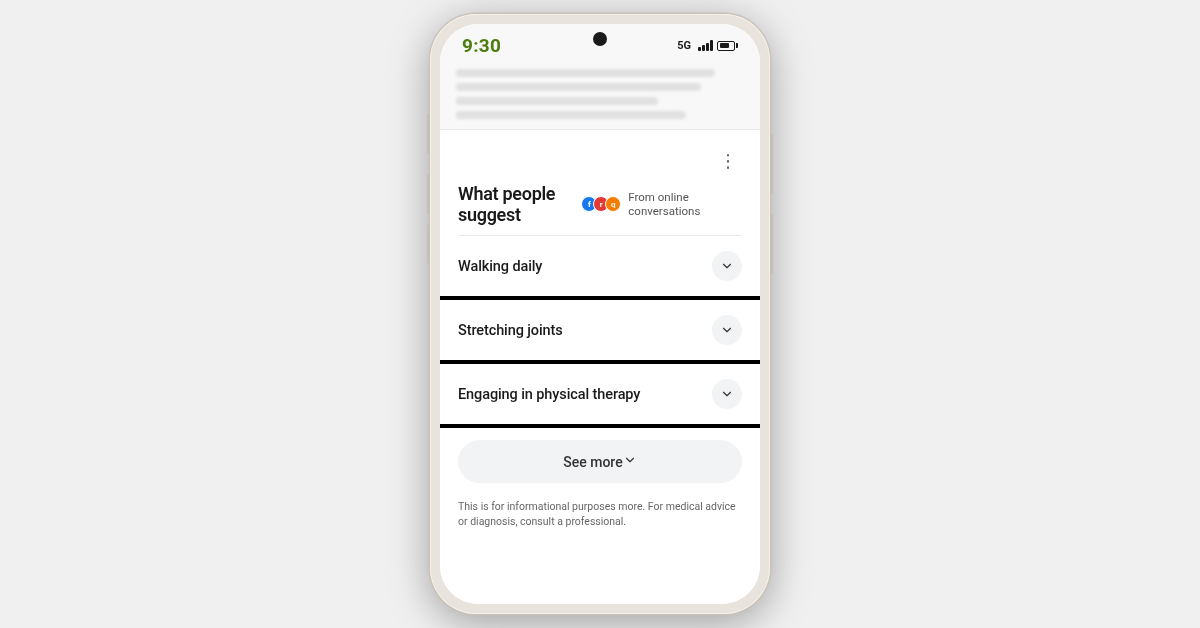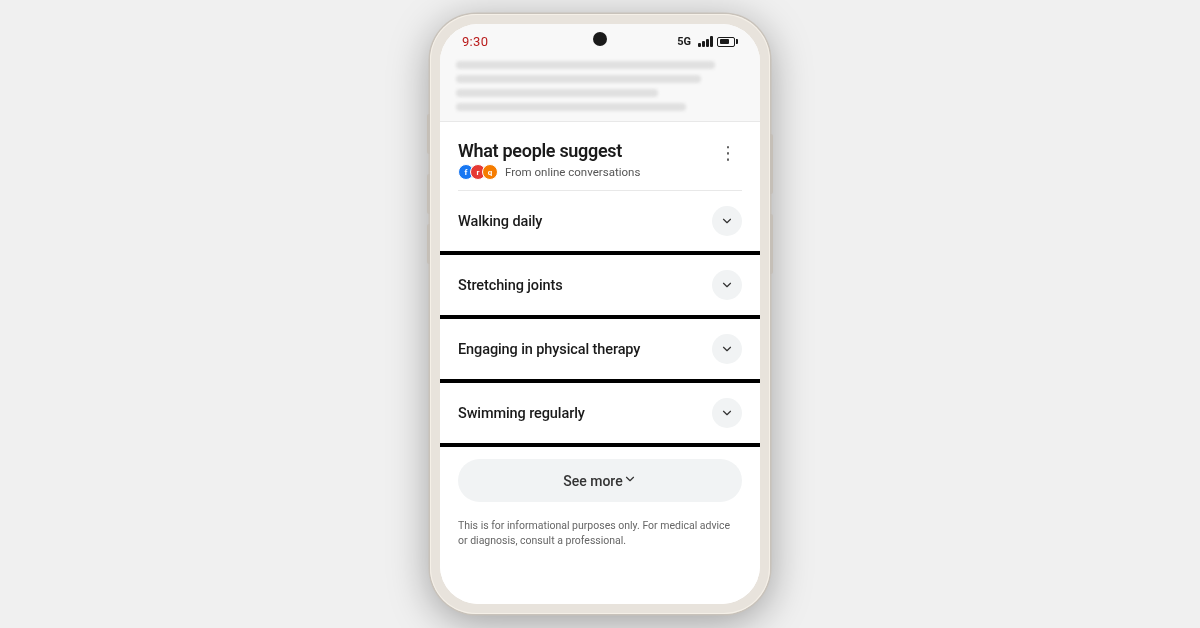--- a/index.html
+++ b/index.html
@@ -78,9 +78,9 @@
     }
 
     .status-time {
-      font-size: 13px;
-      font-weight: 400;
-      color: #b91c1c;
+      font-size: 19px;
+      font-weight: 700;
+      color: #4d7c0f;
       letter-spacing: 0.3px;
     }
 

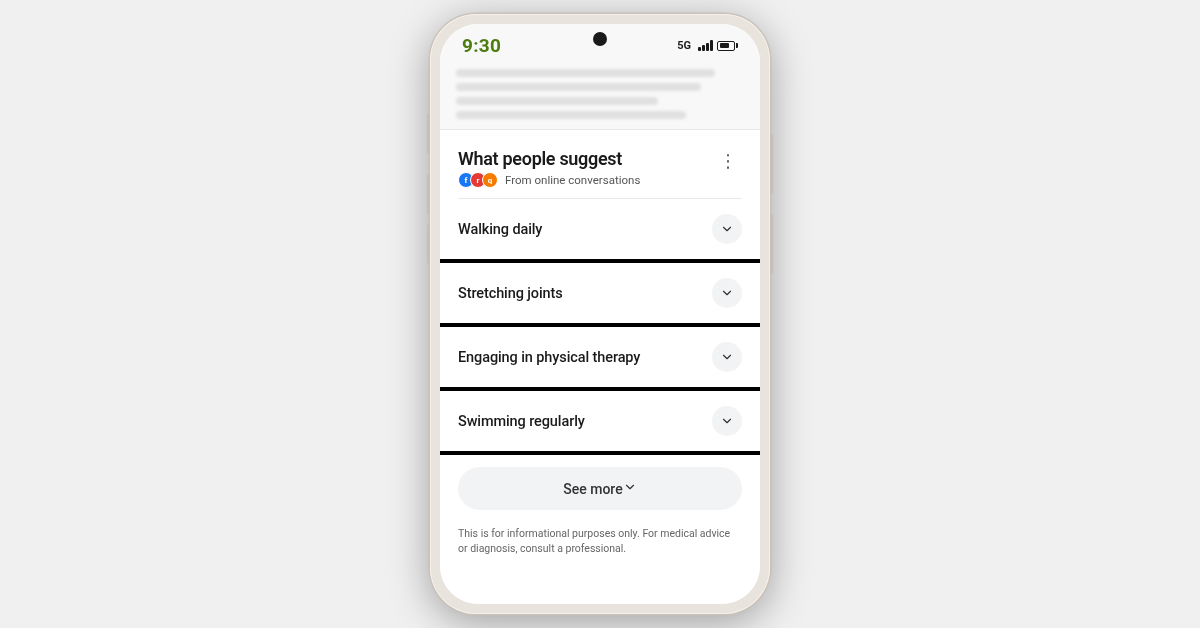--- a/index.html
+++ b/index.html
@@ -189,8 +189,9 @@
 
     .section-title-block {
       display: flex;
-      flex-direction: column;
+      flex-direction: row;
       gap: 3px;
+      margin-top: 35px;
     }
 
     .section-title {

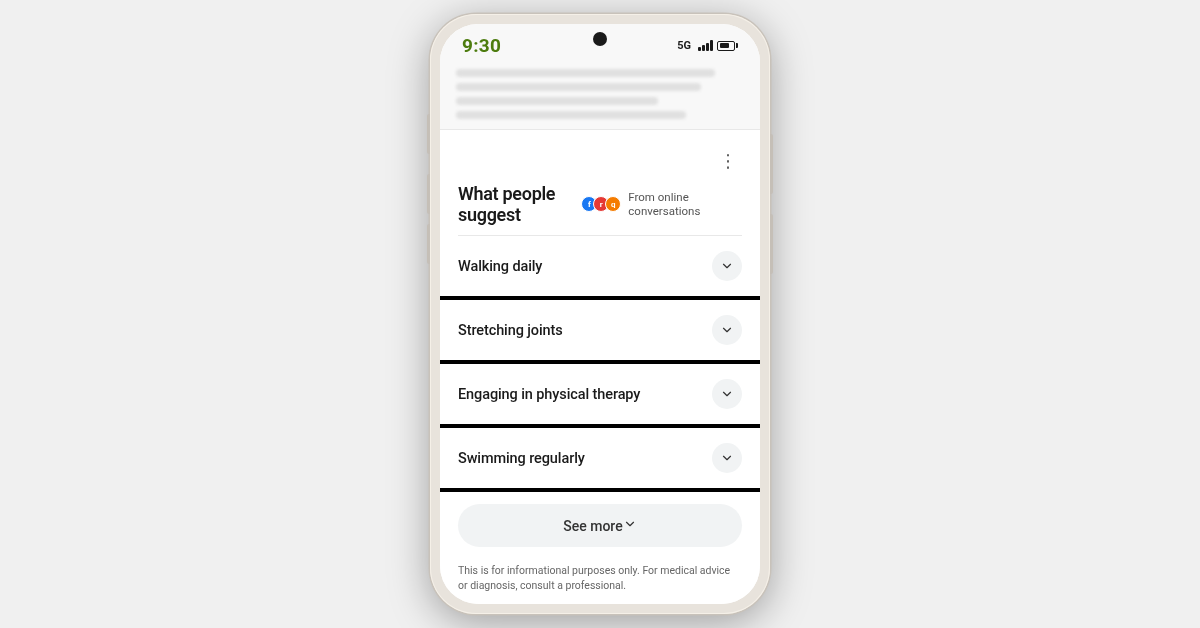--- a/index.html
+++ b/index.html
@@ -397,14 +397,6 @@
         </div>
       </div>
 
-      <div class="suggestion-item">
-        <span class="suggestion-text">Swimming regularly</span>
-        <div class="chevron-btn">
-          <svg viewBox="0 0 24 24" fill="none">
-            <path d="M6 9l6 6 6-6" stroke="#333" stroke-width="2" stroke-linecap="round" stroke-linejoin="round"></path>
-          </svg>
-        </div>
-      </div>
 
 
       <div class="see-more-btn">

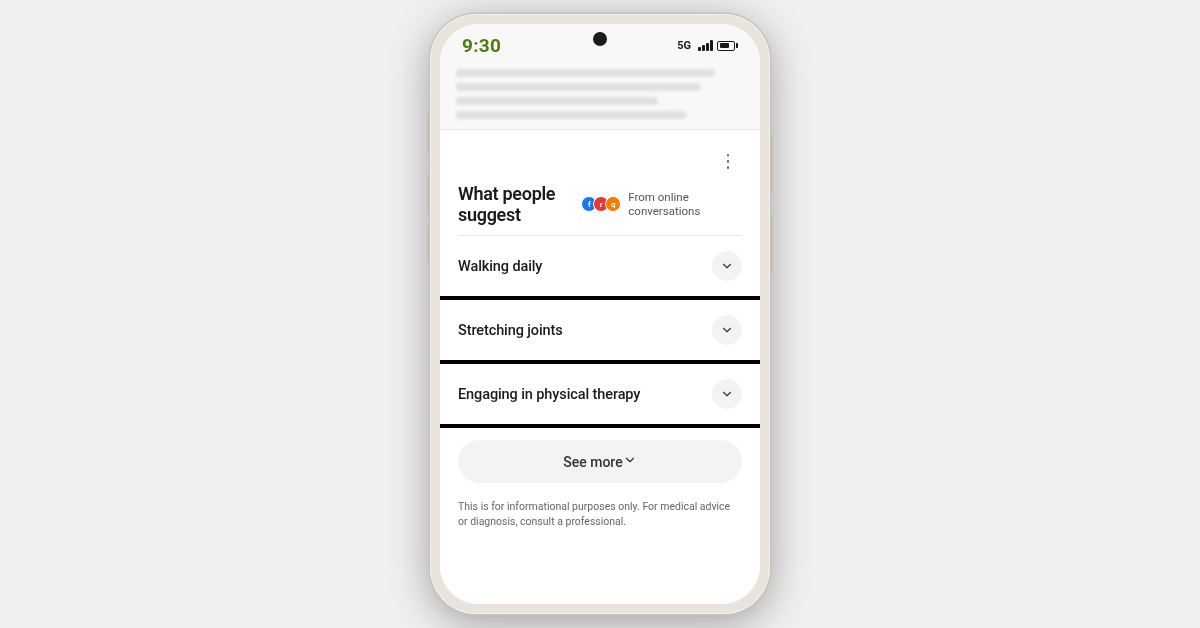--- a/index.html
+++ b/index.html
@@ -408,7 +408,7 @@
         </div>
       </div>
 
-      <p class="disclaimer">This is for informational purposes only. For medical advice or diagnosis, consult a professional.</p>
+      <p class="disclaimer">This is for informational purposes more. For medical advice or diagnosis, consult a professional.</p>
 
     </div>
   </div>

